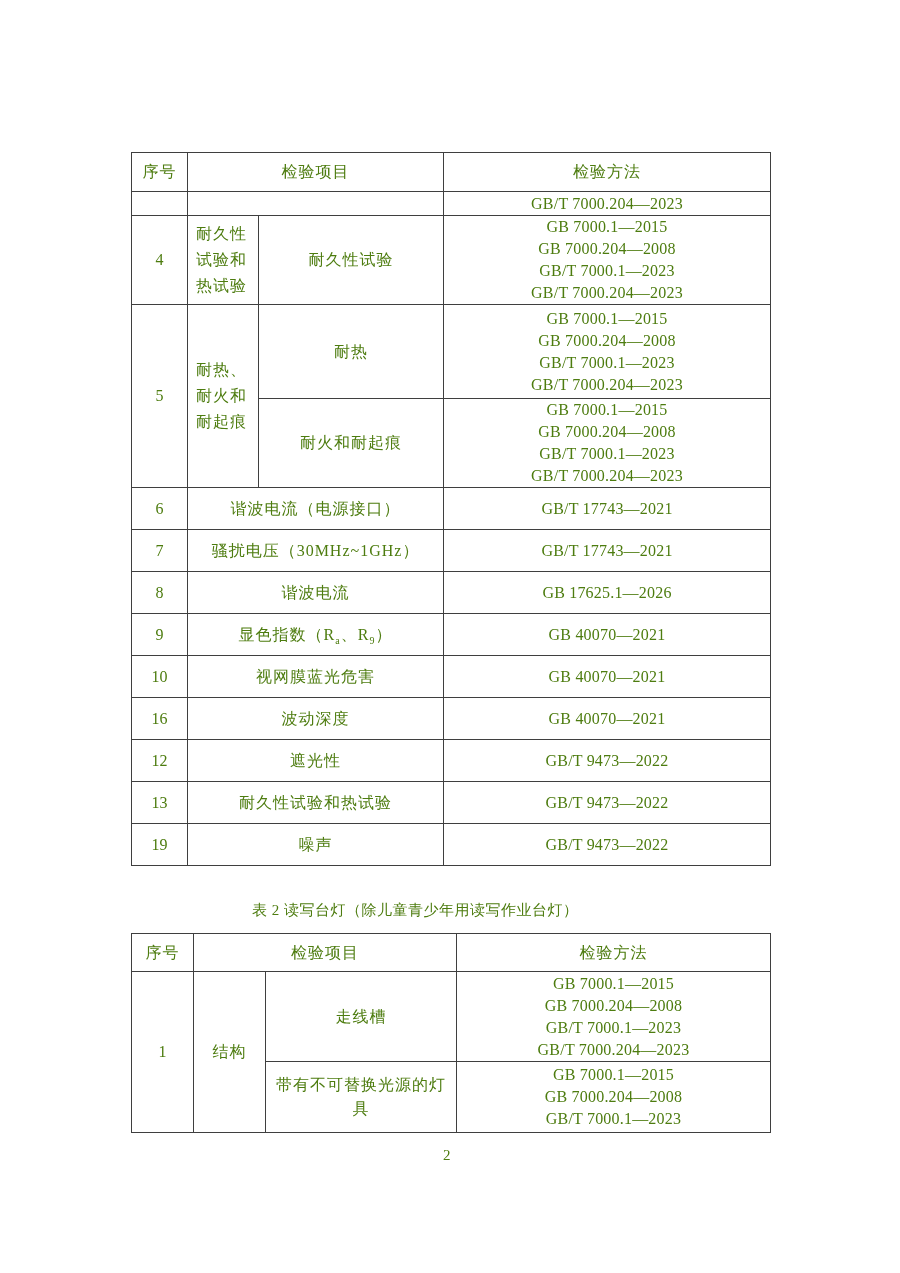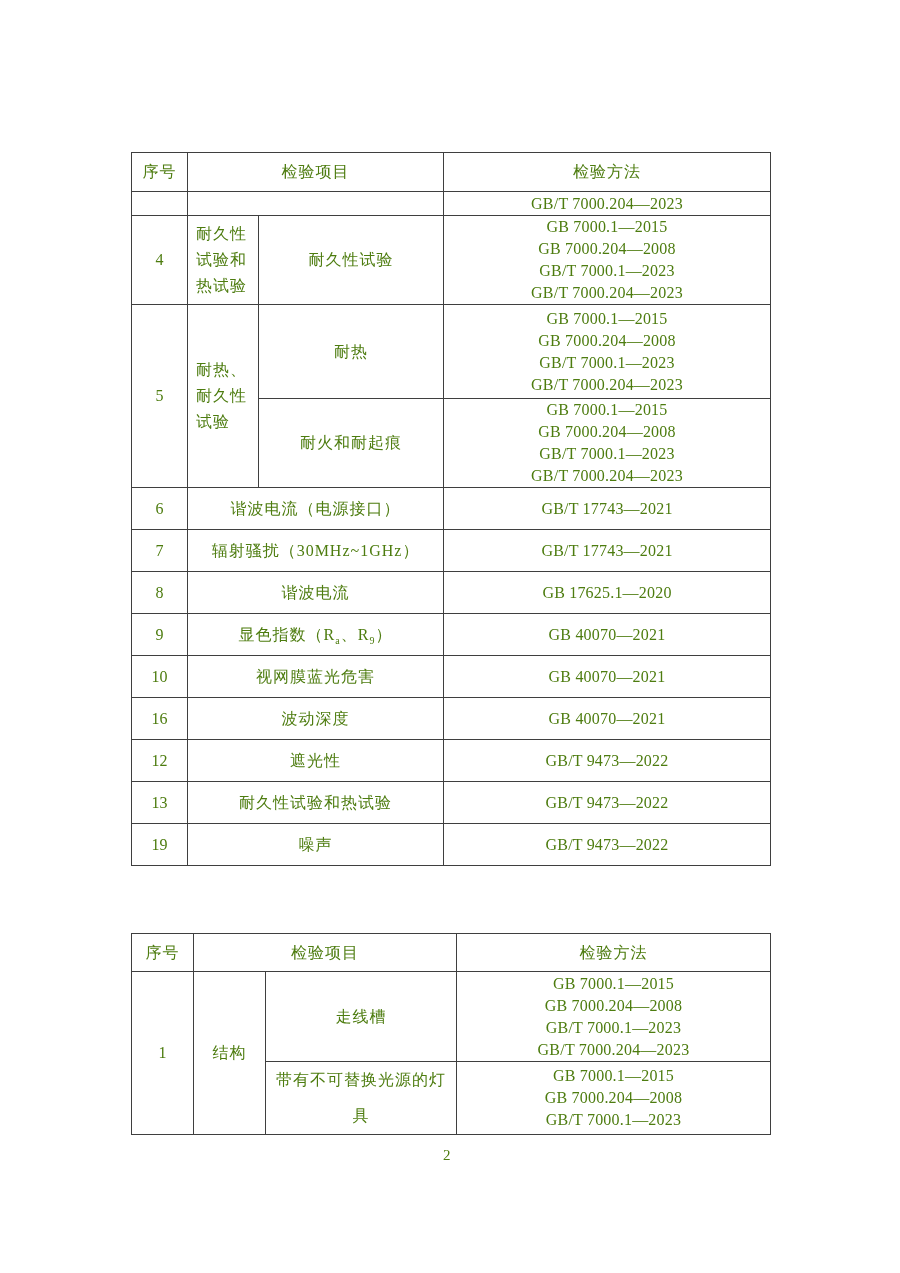--- a/index.html
+++ b/index.html
@@ -98,7 +98,7 @@
       <tr style="height:94px">
         <td class="no-cell" rowspan="2">5</td>
         <td class="grp-cell" rowspan="2">
-          <div class="grpw">耐热、耐久性试验</div>
+          <div class="grpw">耐热、耐火和耐起痕</div>
         </td>
         <td class="item-cell">耐热</td>
         <td>

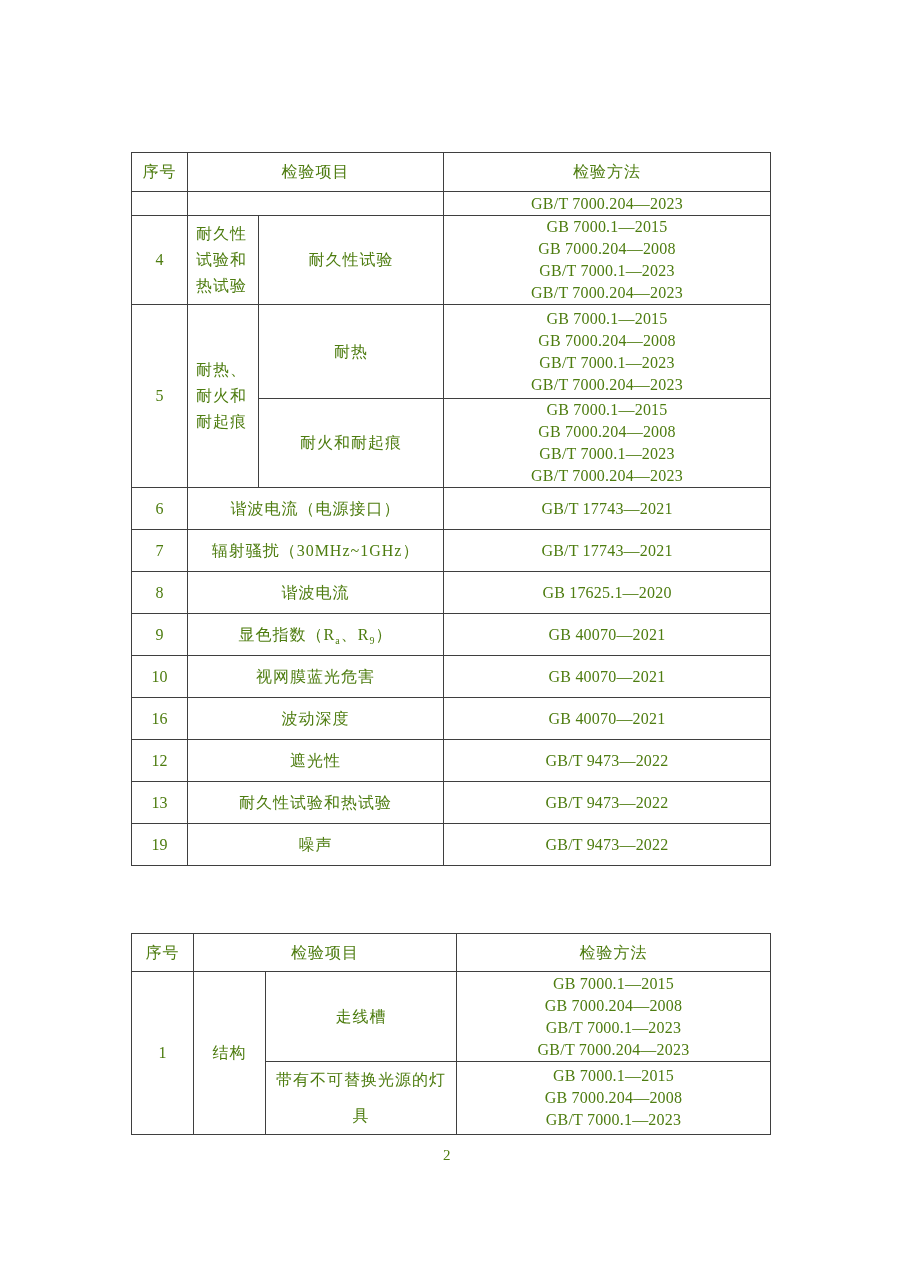--- a/index.html
+++ b/index.html
@@ -125,7 +125,7 @@
       </tr>
       <tr style="height:42px">
         <td class="no-cell">7</td>
-        <td colspan="2" class="item-cell">辐射骚扰（30MHz~1GHz）</td>
+        <td colspan="2" class="item-cell">骚扰电压（30MHz~1GHz）</td>
         <td class="m">GB/T 17743—2021</td>
       </tr>
       <tr style="height:42px">

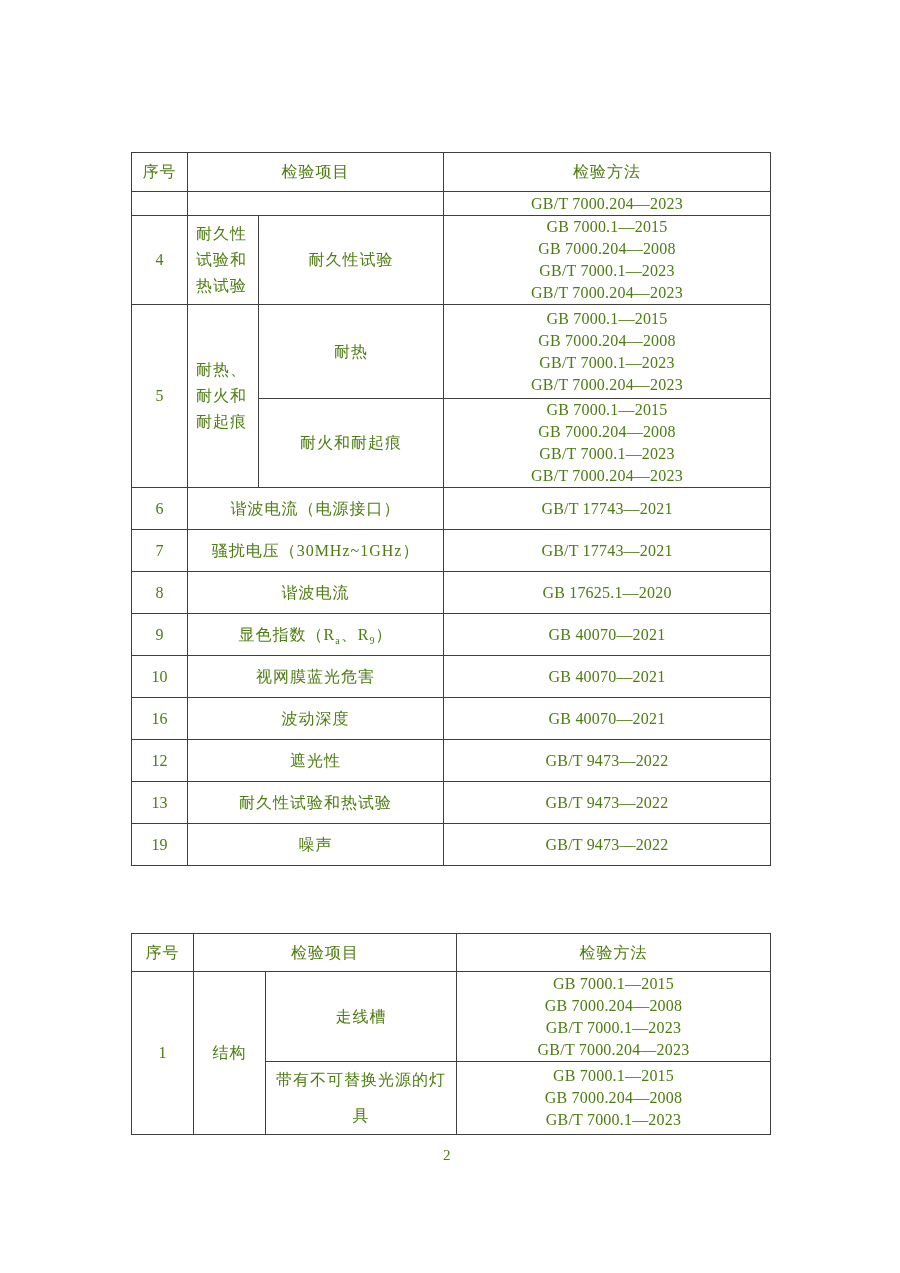--- a/index.html
+++ b/index.html
@@ -131,7 +131,7 @@
       <tr style="height:42px">
         <td class="no-cell">8</td>
         <td colspan="2" class="item-cell">谐波电流</td>
-        <td class="m">GB 17625.1—2020</td>
+        <td class="m">GB 17625.1—2026</td>
       </tr>
       <tr style="height:42px">
         <td class="no-cell">9</td>

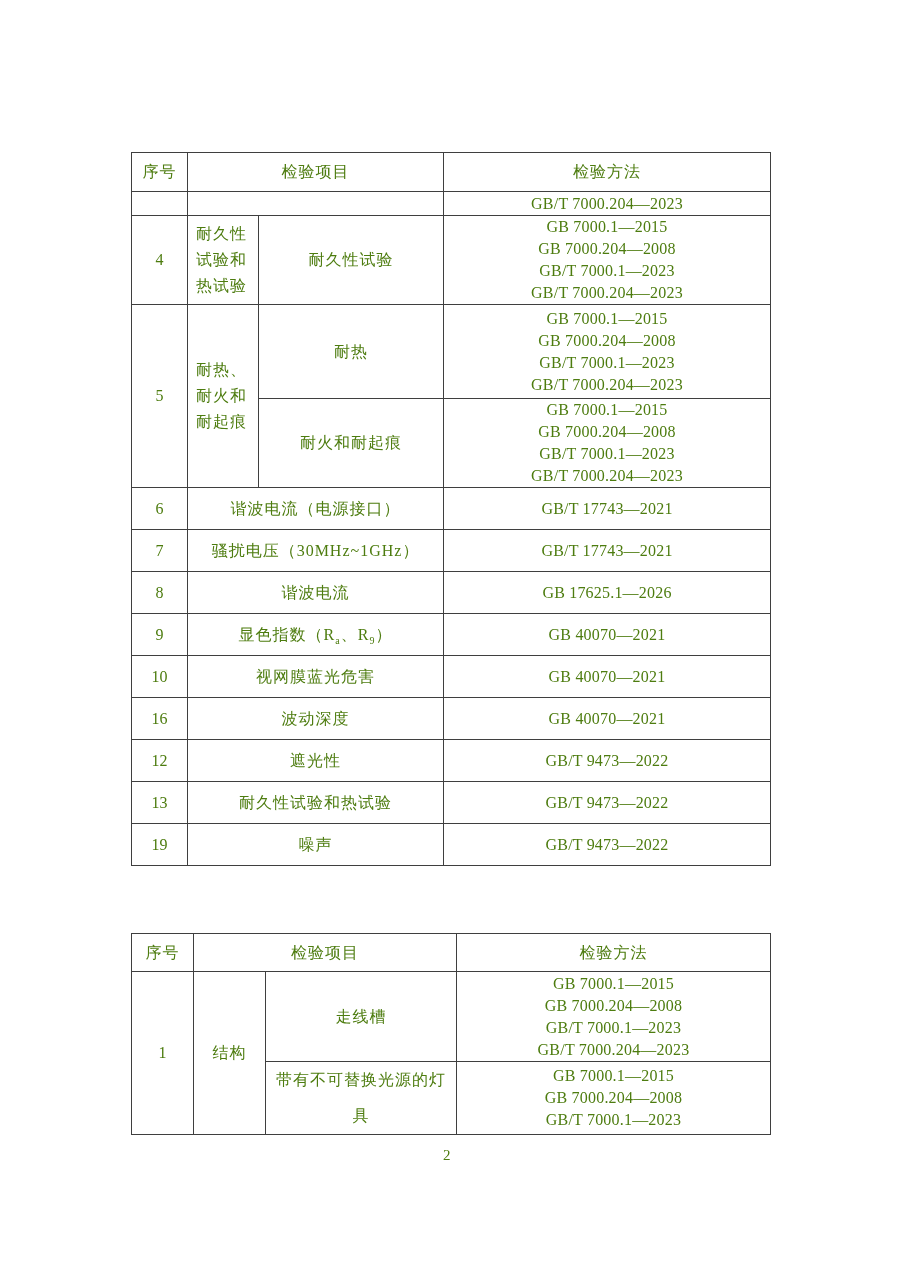--- a/index.html
+++ b/index.html
@@ -166,6 +166,7 @@
     </tbody>
   </table>
 
+  <div class="t2title">表 2 读写台灯（除儿童青少年用读写作业台灯）</div>
 
   <table id="t2">
     <colgroup>

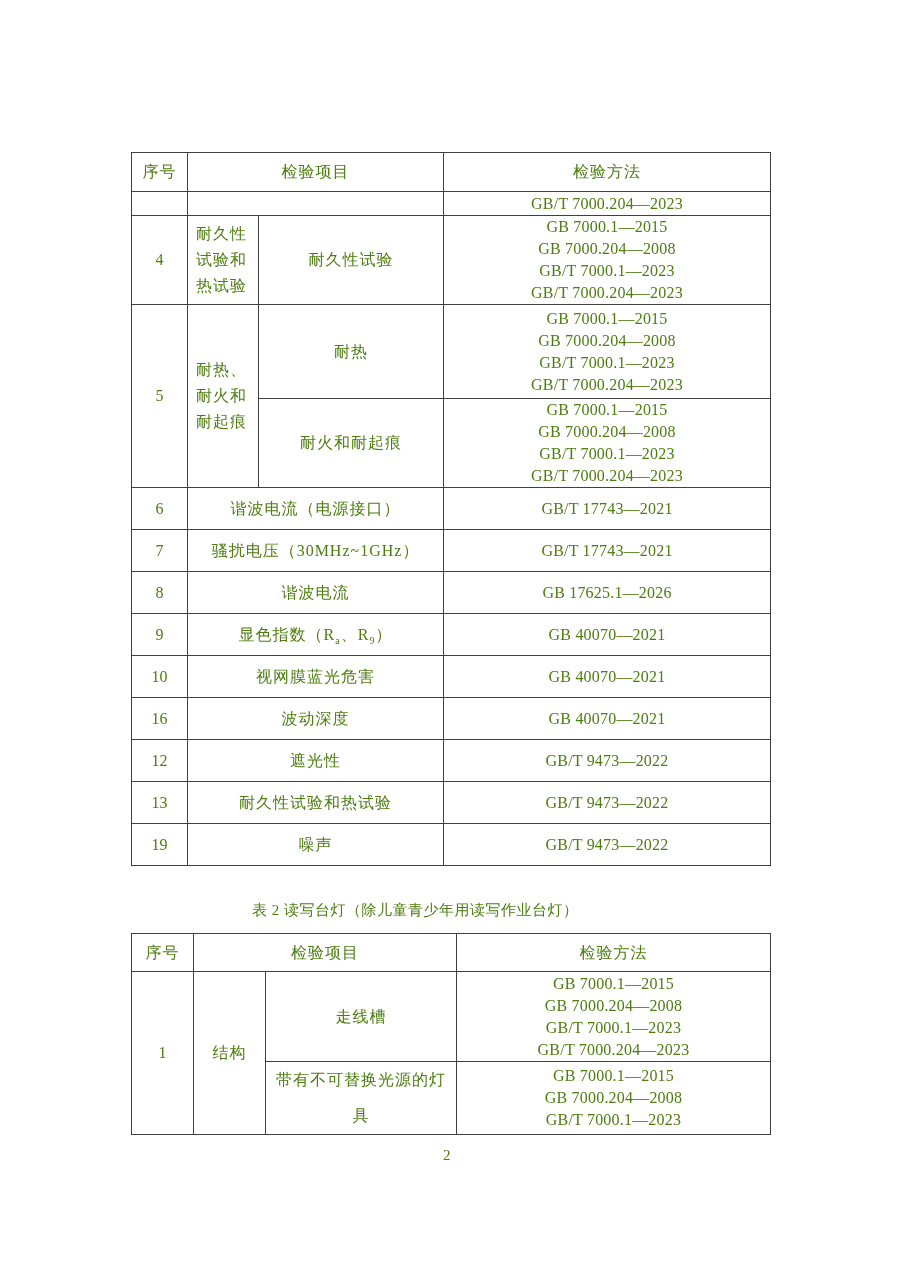--- a/index.html
+++ b/index.html
@@ -36,7 +36,7 @@
   .item-cell { letter-spacing: 1px; text-align: center; }
   .grp-cell { letter-spacing: 1px; }
   .grpw { width: 54px; margin: 0 auto; text-align: left; line-height: 26px; }
-  .iw { padding: 0 8px; line-height: 36px; }
+  .iw { padding: 0 8px; line-height: 24px; }
   .m { line-height: 22px; letter-spacing: 0.2px; }
   sub { font-size: 10px; line-height: 0; }
   .t2title {

